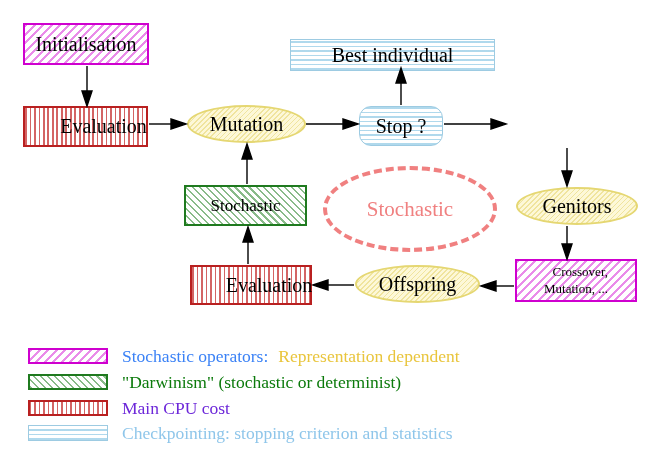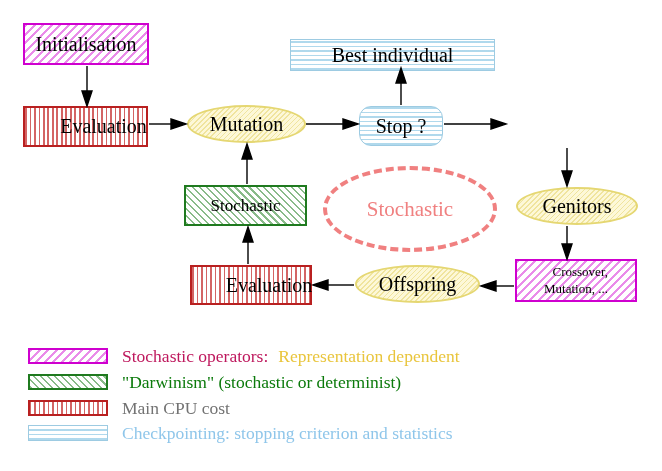--- a/index.html
+++ b/index.html
@@ -45,7 +45,7 @@
   .legend-row{position:absolute;display:flex;align-items:center;height:18px;}
   .swatch{position:absolute;left:28px;width:80px;height:16px;box-sizing:border-box;}
   .legend-text{position:absolute;left:122px;font-size:17.5px;white-space:nowrap;}
-  .lg-magenta{color:#be185d;text-align:right;}
+  .lg-magenta{color:#3b82f6;text-align:right;}
   .lg-gold{color:#e9c53c;margin-left:10px;}
   .lg-green{color:#0b7a0b;}
   .lg-red{color:#737373;}

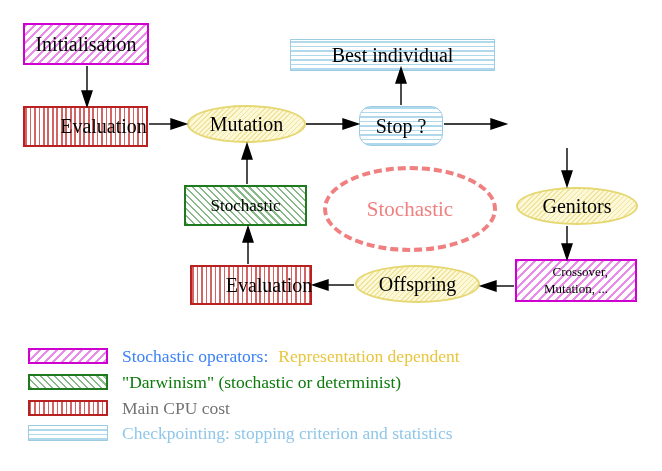--- a/index.html
+++ b/index.html
@@ -48,7 +48,7 @@
   .lg-magenta{color:#3b82f6;text-align:right;}
   .lg-gold{color:#e9c53c;margin-left:10px;}
   .lg-green{color:#0b7a0b;}
-  .lg-red{color:#737373;}
+  .lg-red{color:#6d28d9;}
   .lg-cyan{color:#8fc6ea;}
   .two-line{font-size:13px;line-height:1.25;}
 </style>

